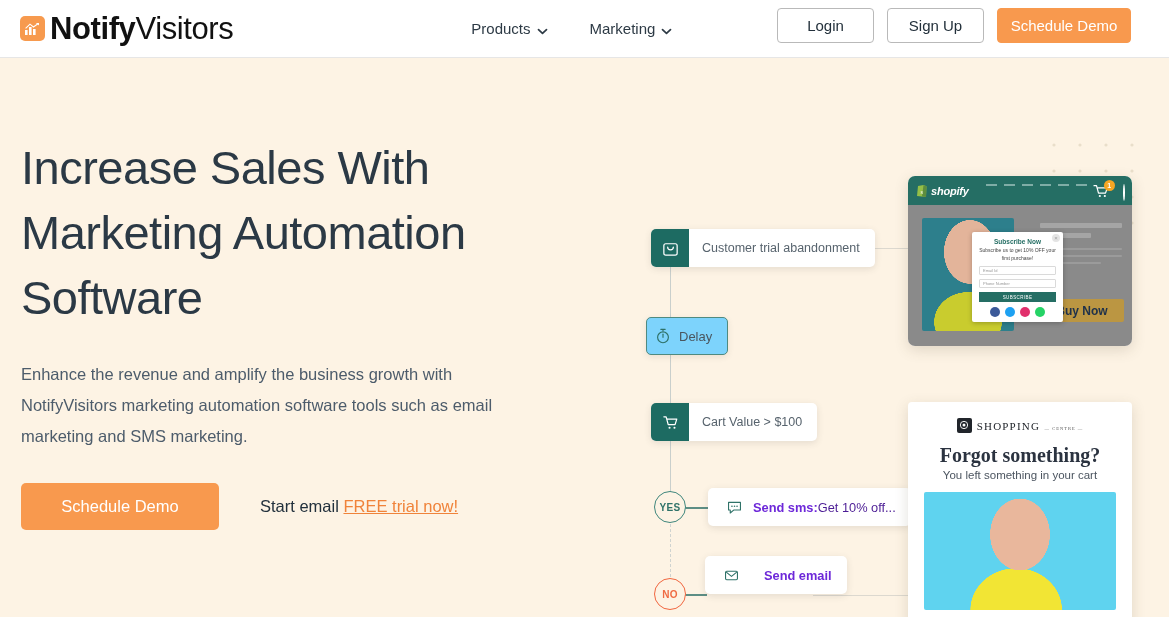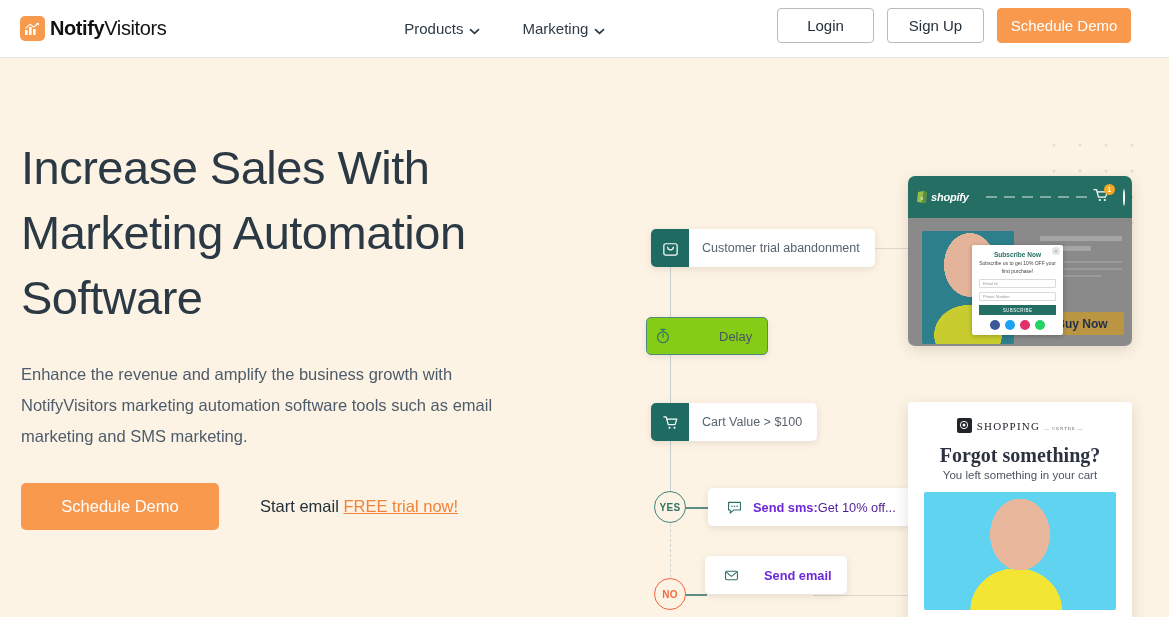--- a/index.html
+++ b/index.html
@@ -32,7 +32,7 @@
     padding-bottom: 5px;
   }
   .logo-mark svg { display: block; }
-  .logo-text { font-size: 20px; color: #111111; letter-spacing: -0.4px; }
+  .logo-text { font-size: 31px; color: #111111; letter-spacing: -0.4px; }
   .logo-text b { font-weight: 700; }
   .logo-text span { font-weight: 400; }
 

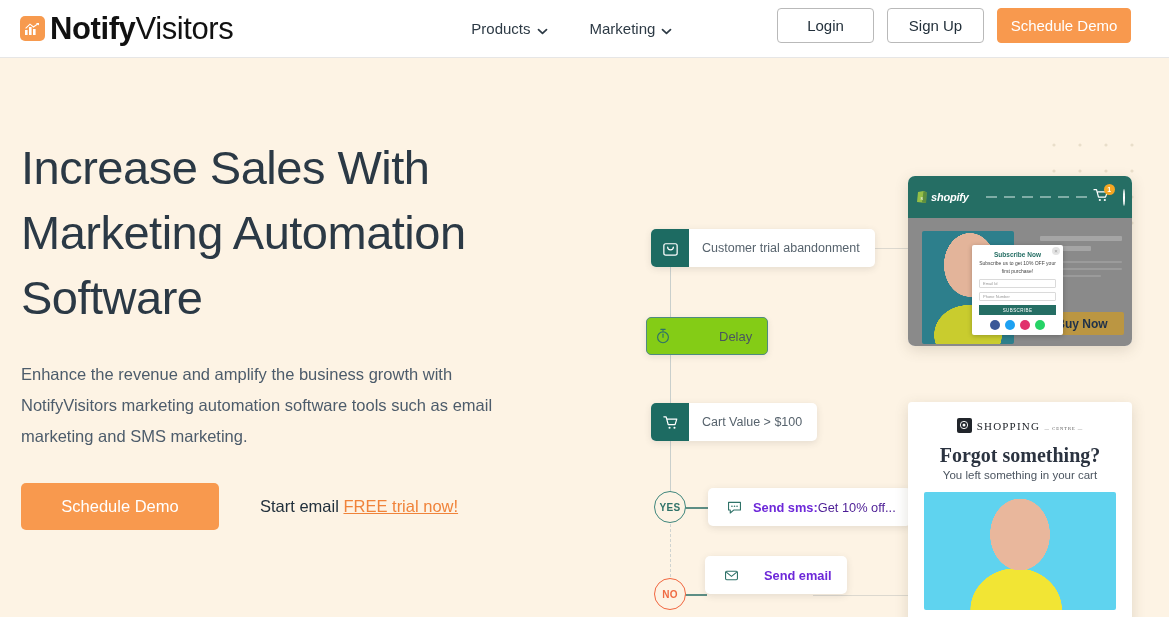--- a/index.html
+++ b/index.html
@@ -193,8 +193,8 @@
     overflow: hidden;
   }
   .shop-bar {
-    height: 42px; background: #256e64;
-    display: flex; align-items: center; padding: 0 8px;
+    height: 29px; background: #256e64;
+    display: flex; align-items: flex-start; padding: 8px 8px;
     gap: 6px;
   }
   .shop-logo { display: flex; align-items: center; gap: 3px; }

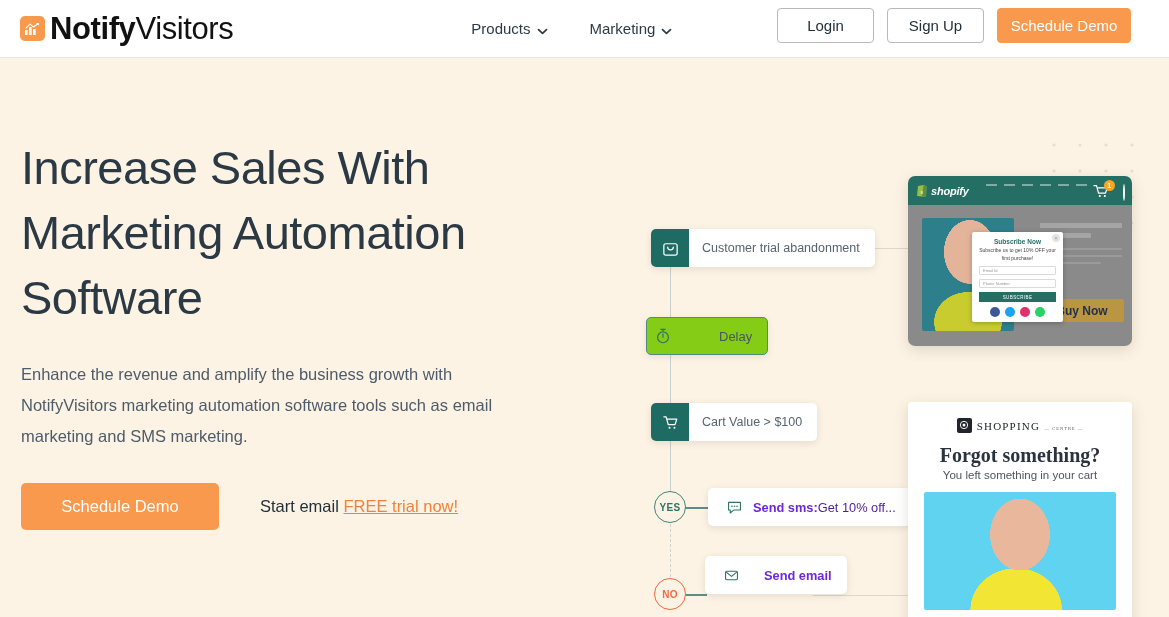--- a/index.html
+++ b/index.html
@@ -160,8 +160,7 @@
   .node-outline {
     border: 1.5px solid #4f8a80;
     box-shadow: 0 2px 6px rgba(60,60,60,.10);
-    background: #84cc16;
-    gap: 40px;
+    background: #7dd3fc;
   }
   .node-outline .node-ic { background: transparent; width: 32px; }
   .node-outline .node-lbl { padding-left: 0; color: #4a565f; font-size: 13px; }

